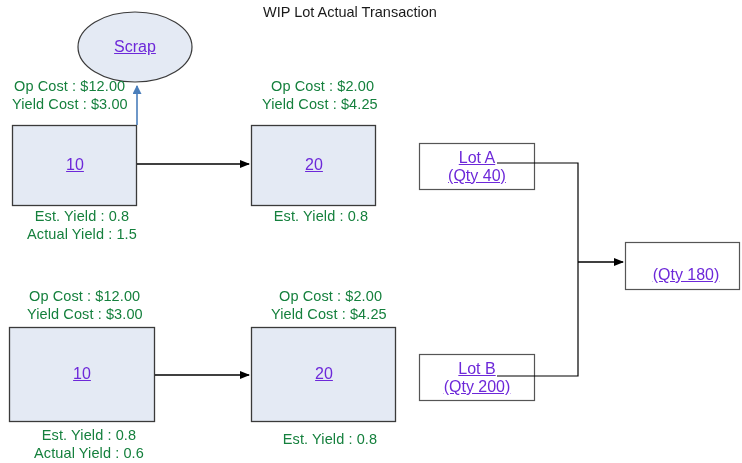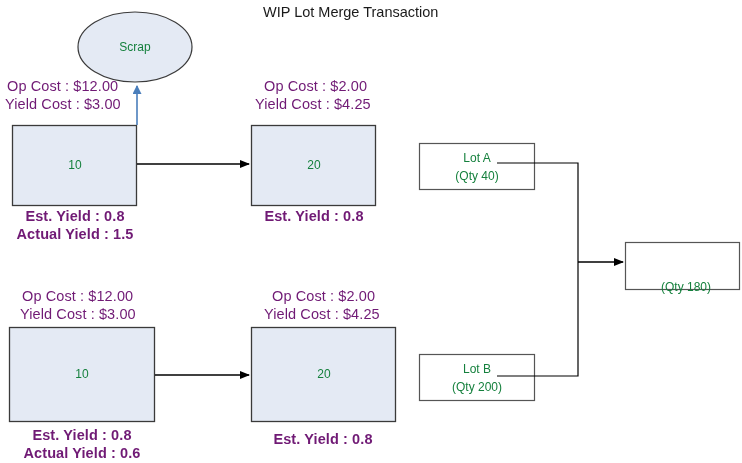--- a/index.html
+++ b/index.html
@@ -93,7 +93,7 @@
     <line x1="578" y1="262" x2="623" y2="262" stroke="#000000" stroke-width="1.3" marker-end="url(#arrowBlack)"></line>
   </svg>
 
-  <div class="title" style="left:263px; top:4px;">WIP Lot Merge Transaction</div>
+  <div class="title" style="left:263px; top:4px;">WIP Lot Actual Transaction</div>
 
   <div class="node-text" style="left:85px; top:38px; width:100px;">Scrap</div>
 

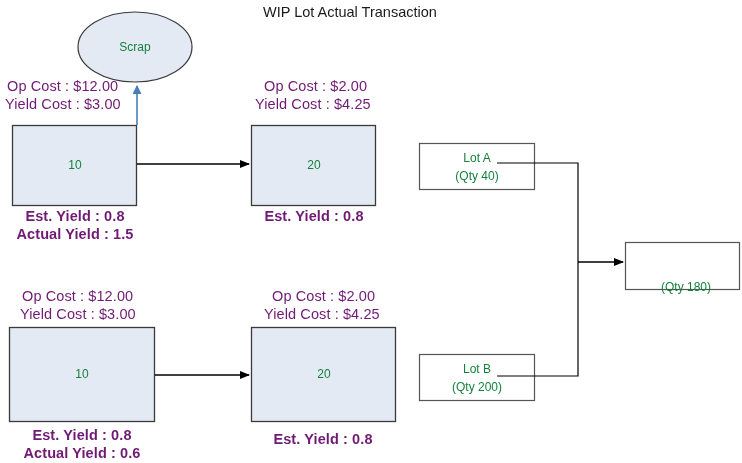--- a/index.html
+++ b/index.html
@@ -39,10 +39,11 @@
   .node-text {
     position: absolute;
     text-align: center;
-    font-size: 12px;
-    color: #15803d;
+    font-size: 16px;
+    color: #6d28d9;
     line-height: 18px;
     white-space: nowrap;
+    text-decoration: underline;
   }
   .title {
     position: absolute;

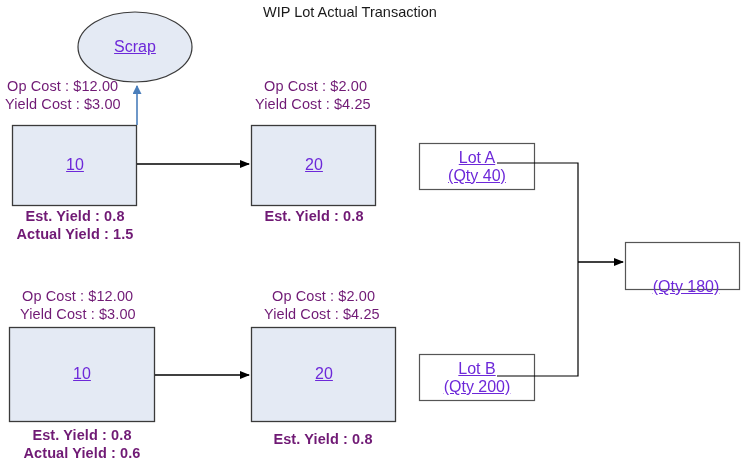--- a/index.html
+++ b/index.html
@@ -27,10 +27,11 @@
   .lbl {
     position: absolute;
     font-size: 14.5px;
-    color: #701a75;
+    color: #15803d;
     white-space: nowrap;
     line-height: 17px;
     letter-spacing: 0.1px;
+    margin-left: 7px;
   }
   .lbl.center {
     text-align: center;

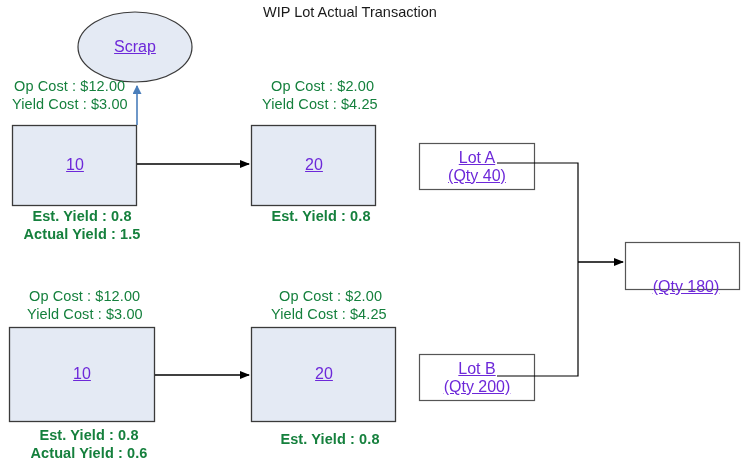--- a/index.html
+++ b/index.html
@@ -35,7 +35,6 @@
   }
   .lbl.center {
     text-align: center;
-    font-weight: bold;
   }
   .node-text {
     position: absolute;

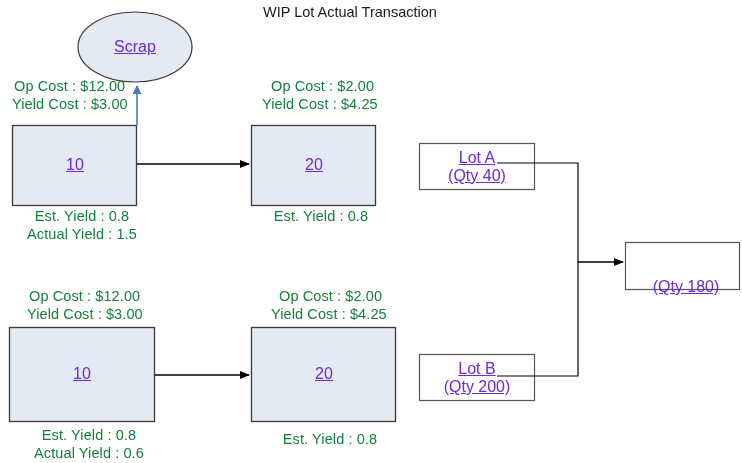--- a/index.html
+++ b/index.html
@@ -126,7 +126,7 @@
   <div class="node-text" style="left:420px; top:360px; width:114px;">Lot B</div>
   <div class="node-text" style="left:420px; top:378px; width:114px;">(Qty 200)</div>
 
-  <div class="node-text" style="left:631px; top:266px; width:110px;margin-top:12px;">(Qty 180)</div>
+  <div class="node-text" style="left:631px; top:266px; width:110px;">(Qty 180)</div>
 
 </div>
 

